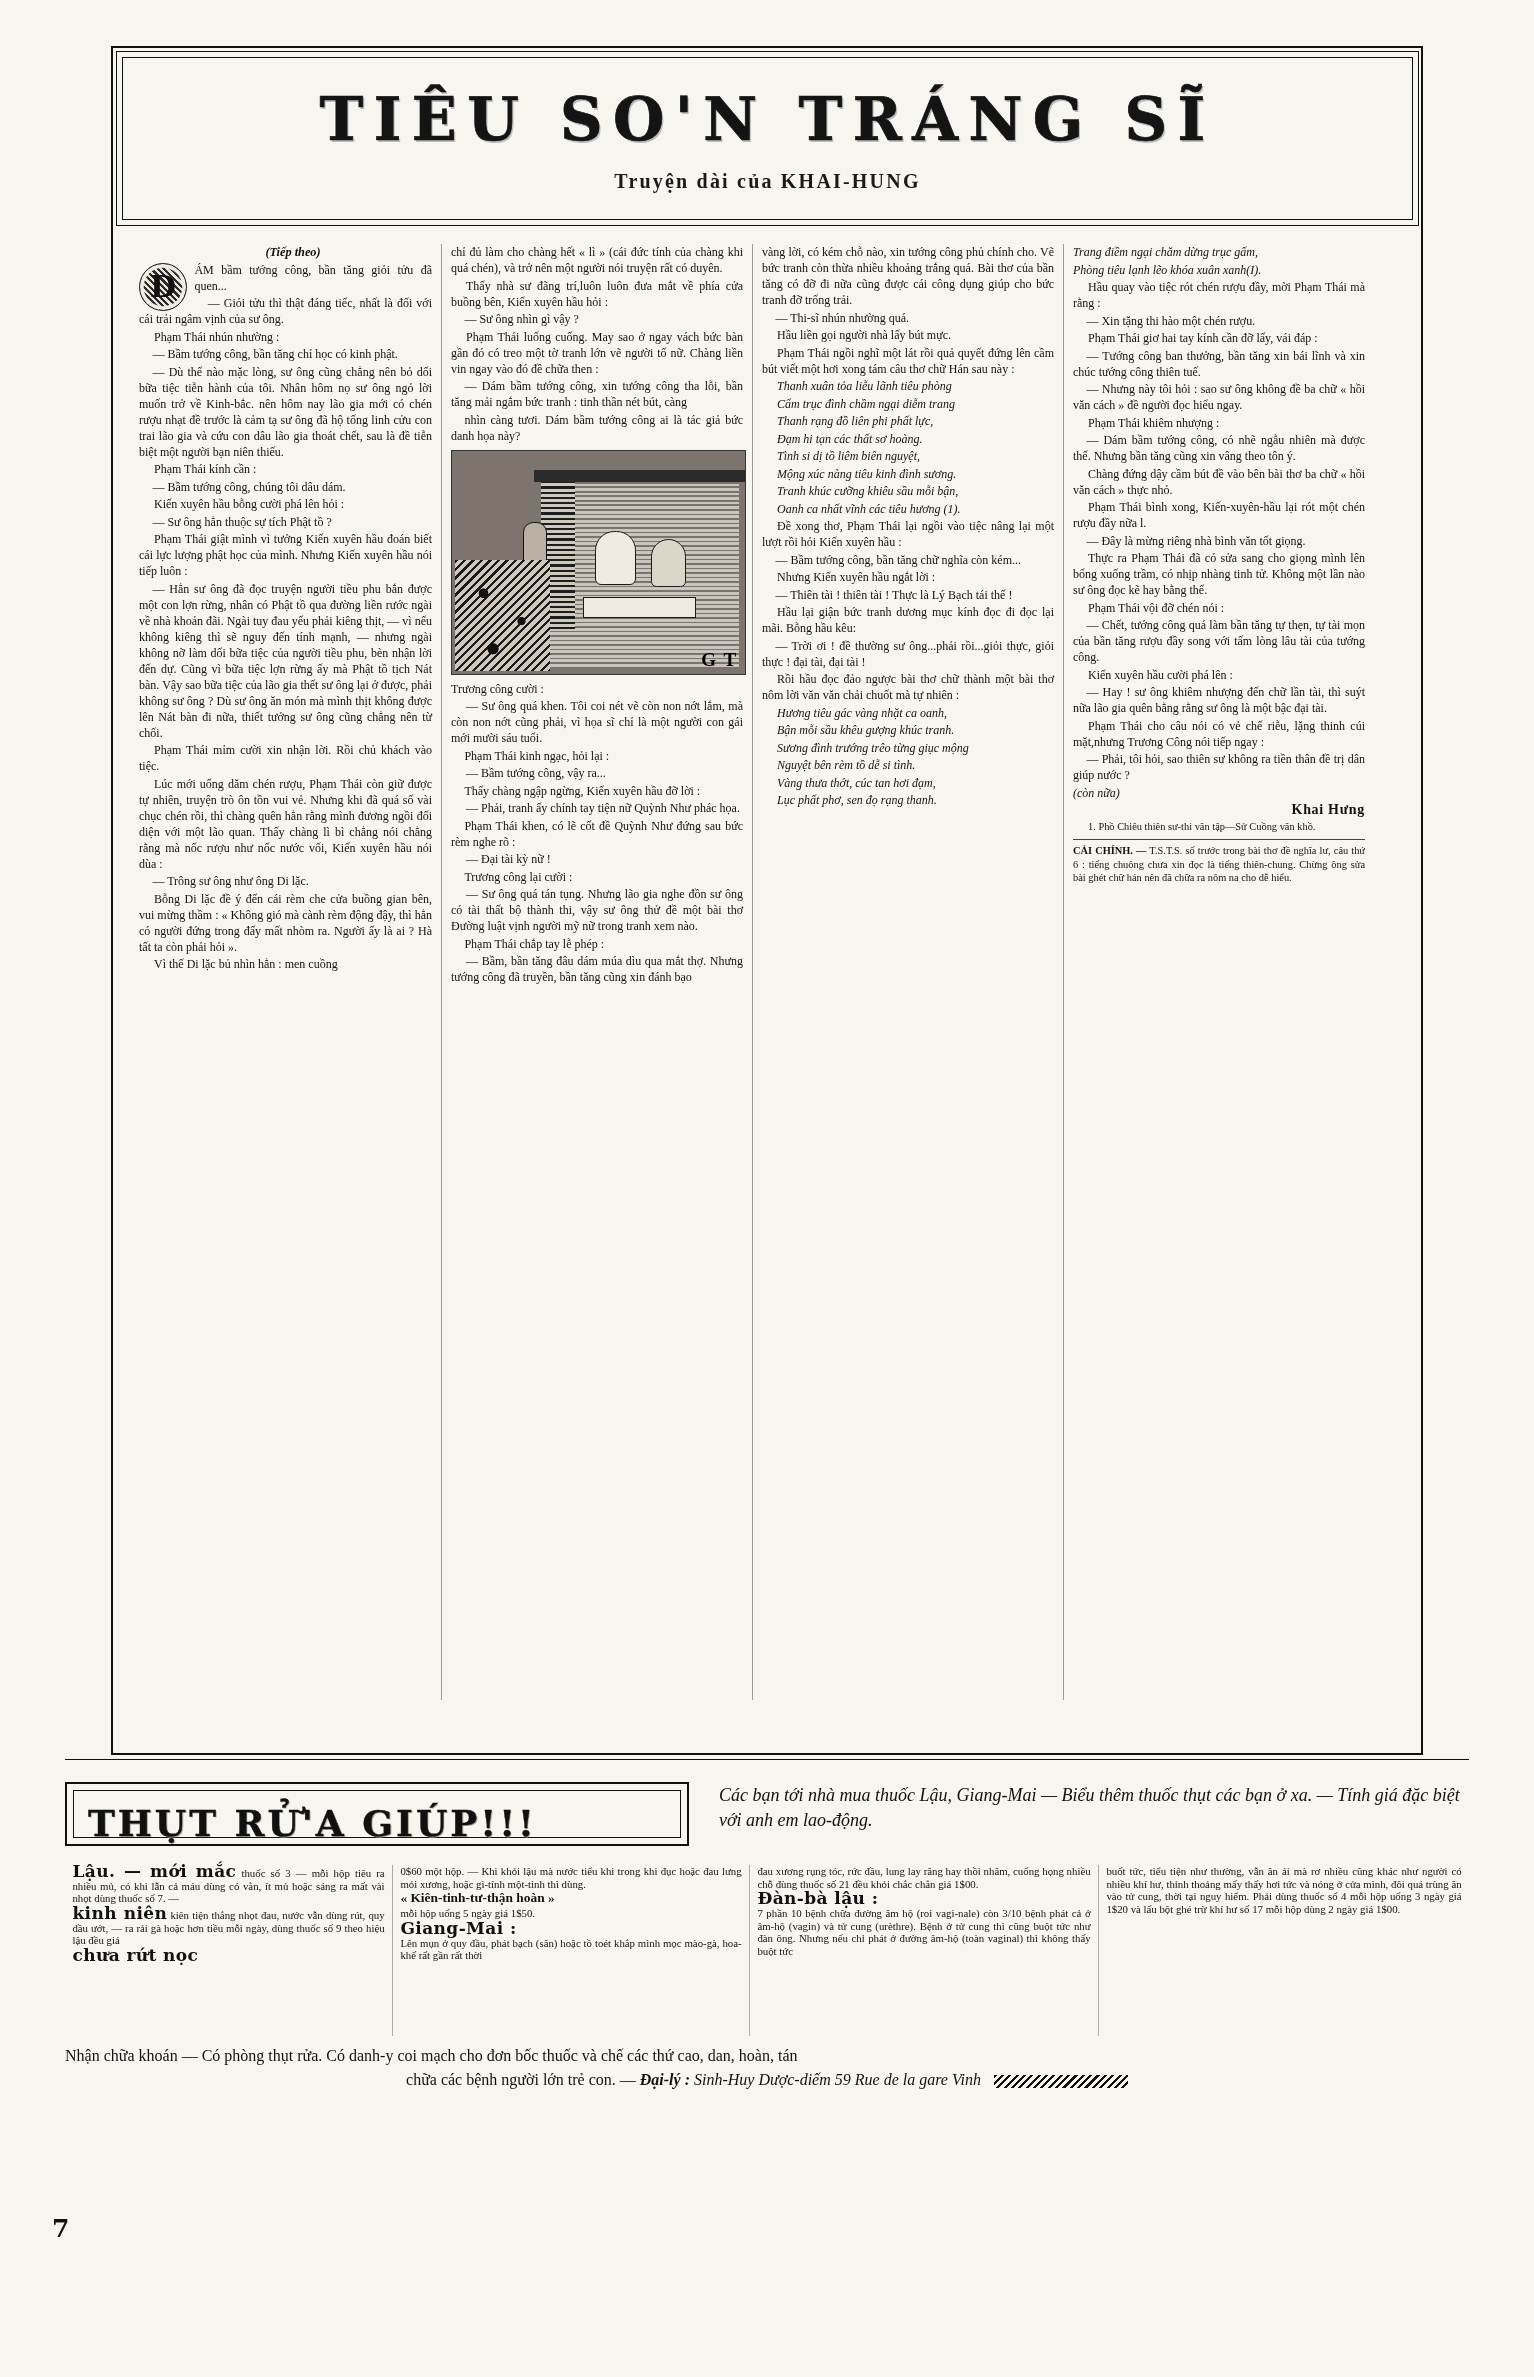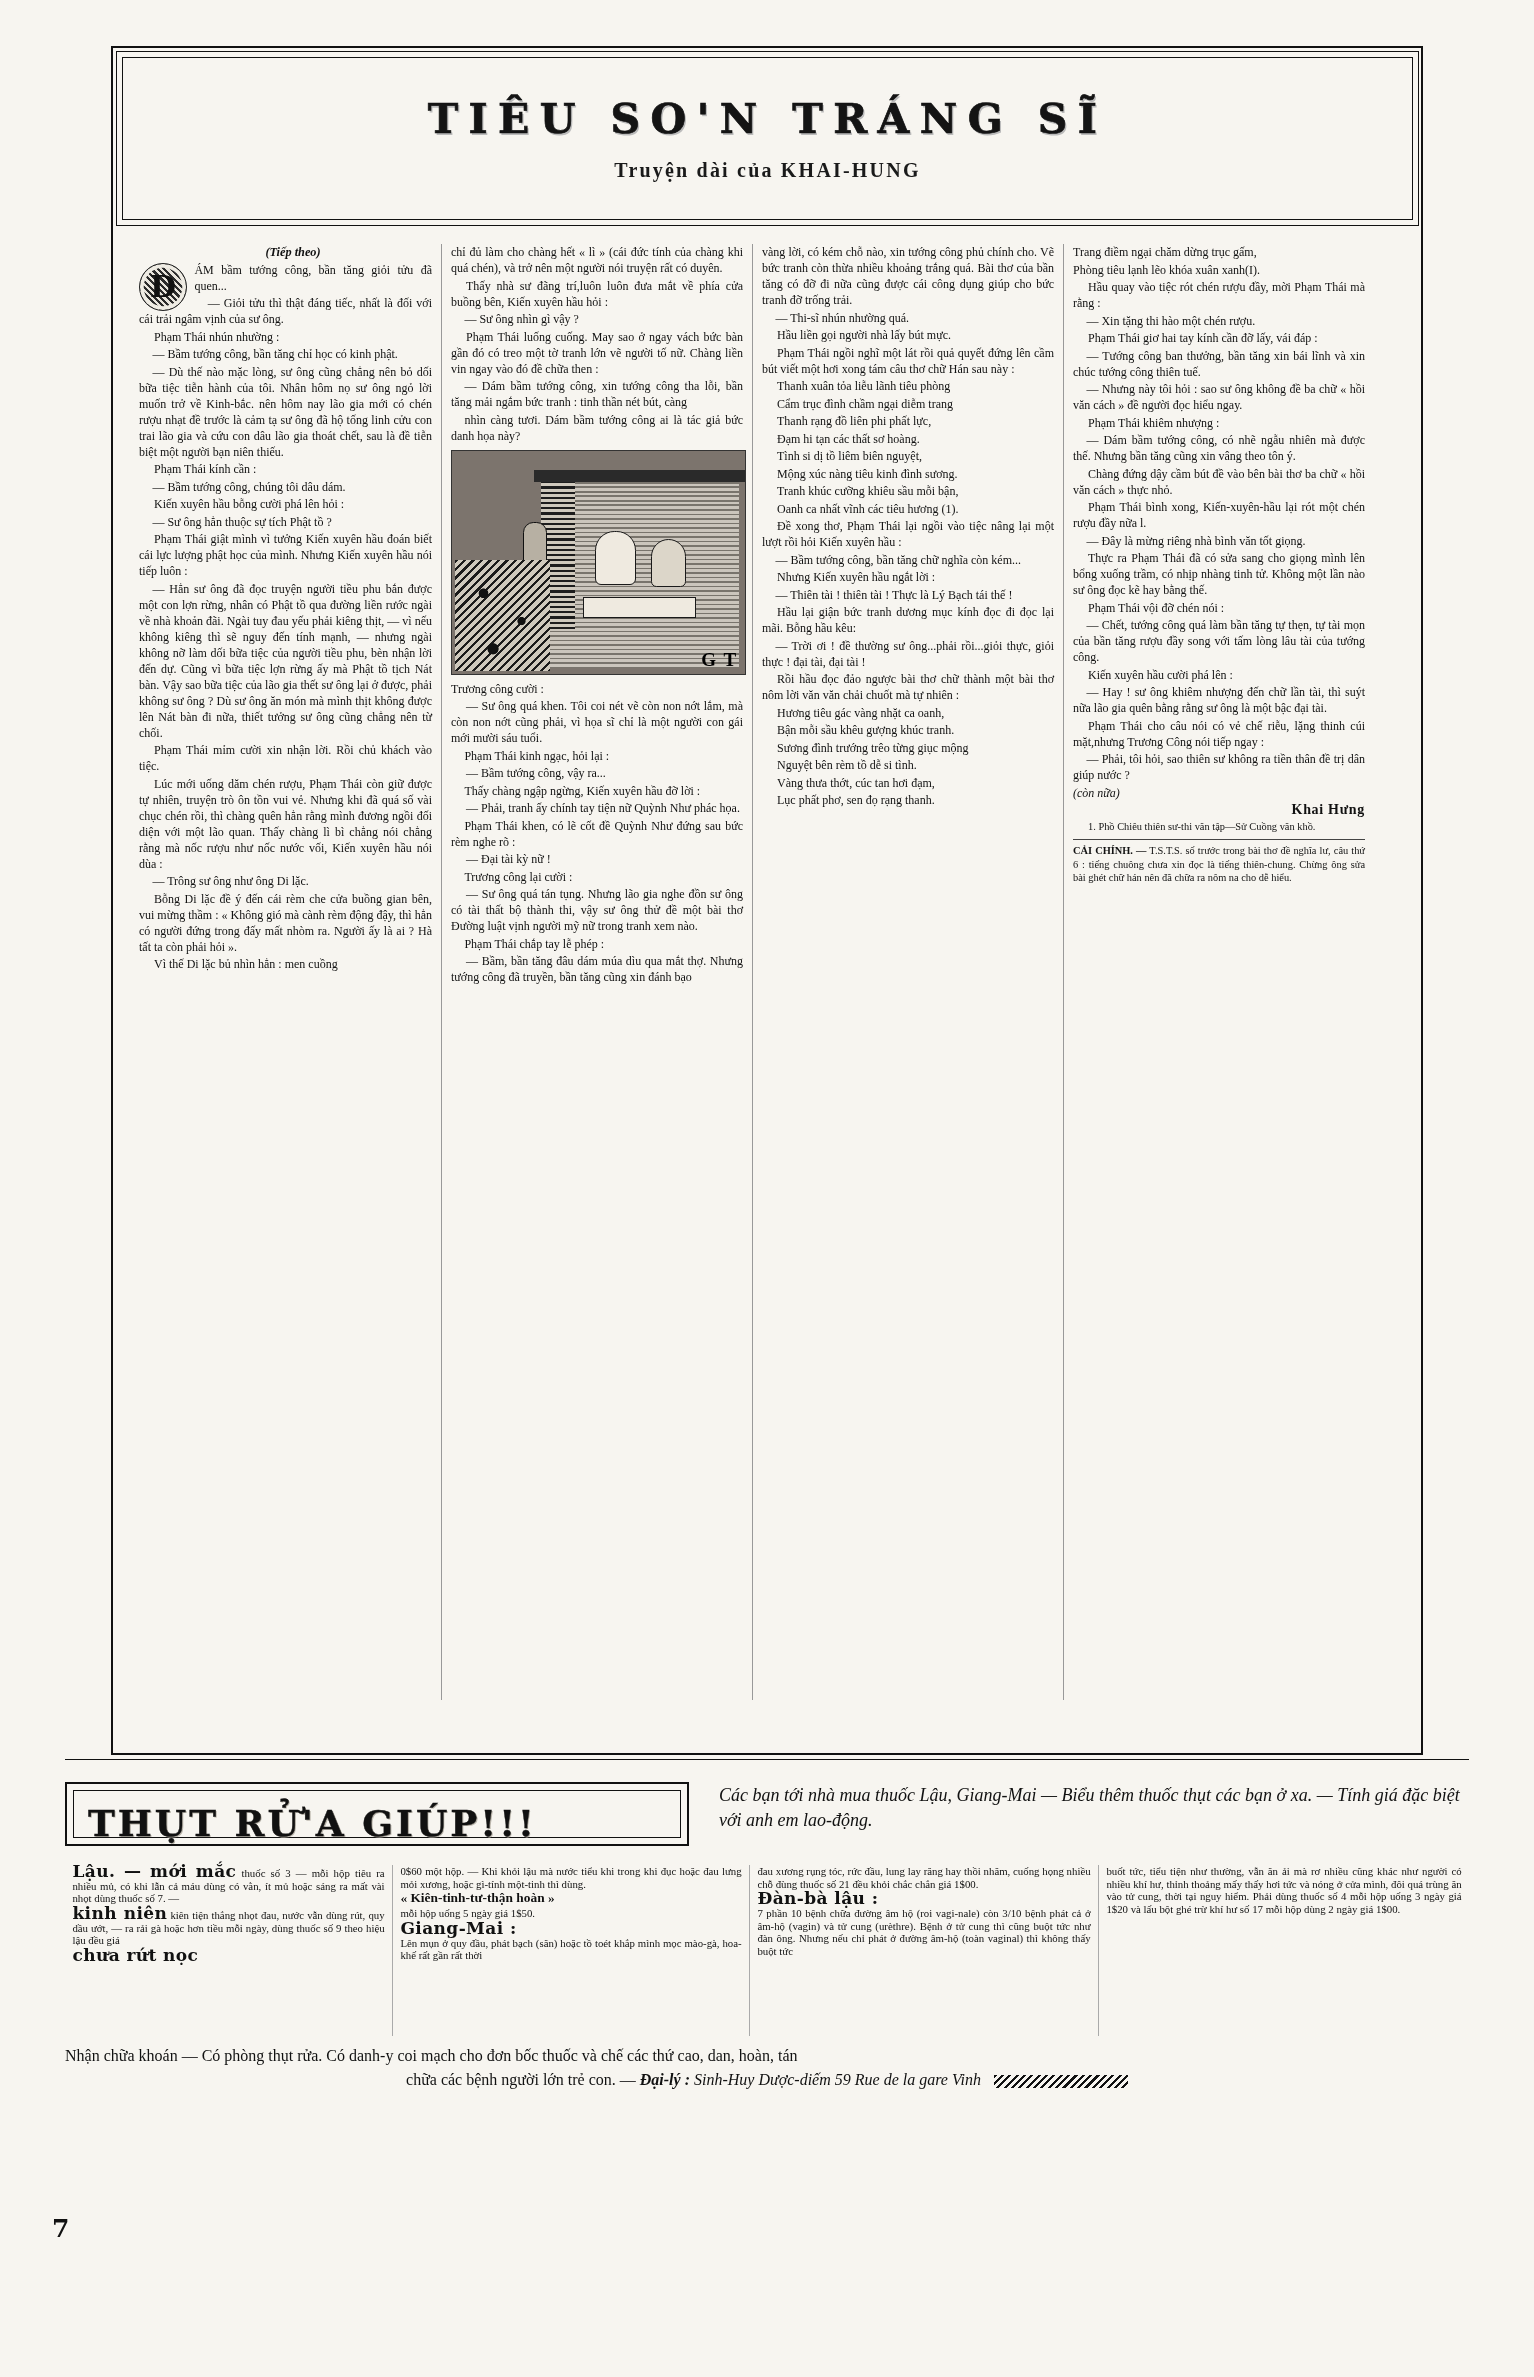--- a/index.html
+++ b/index.html
@@ -38,7 +38,7 @@
   .mast-title{
     font-family:"DejaVu Serif", serif;
     font-weight:bold;
-    font-size:41px;
+    font-size:59px;
     letter-spacing:10.4px;
     color:#141414;
     -webkit-text-stroke:0.7px #111;

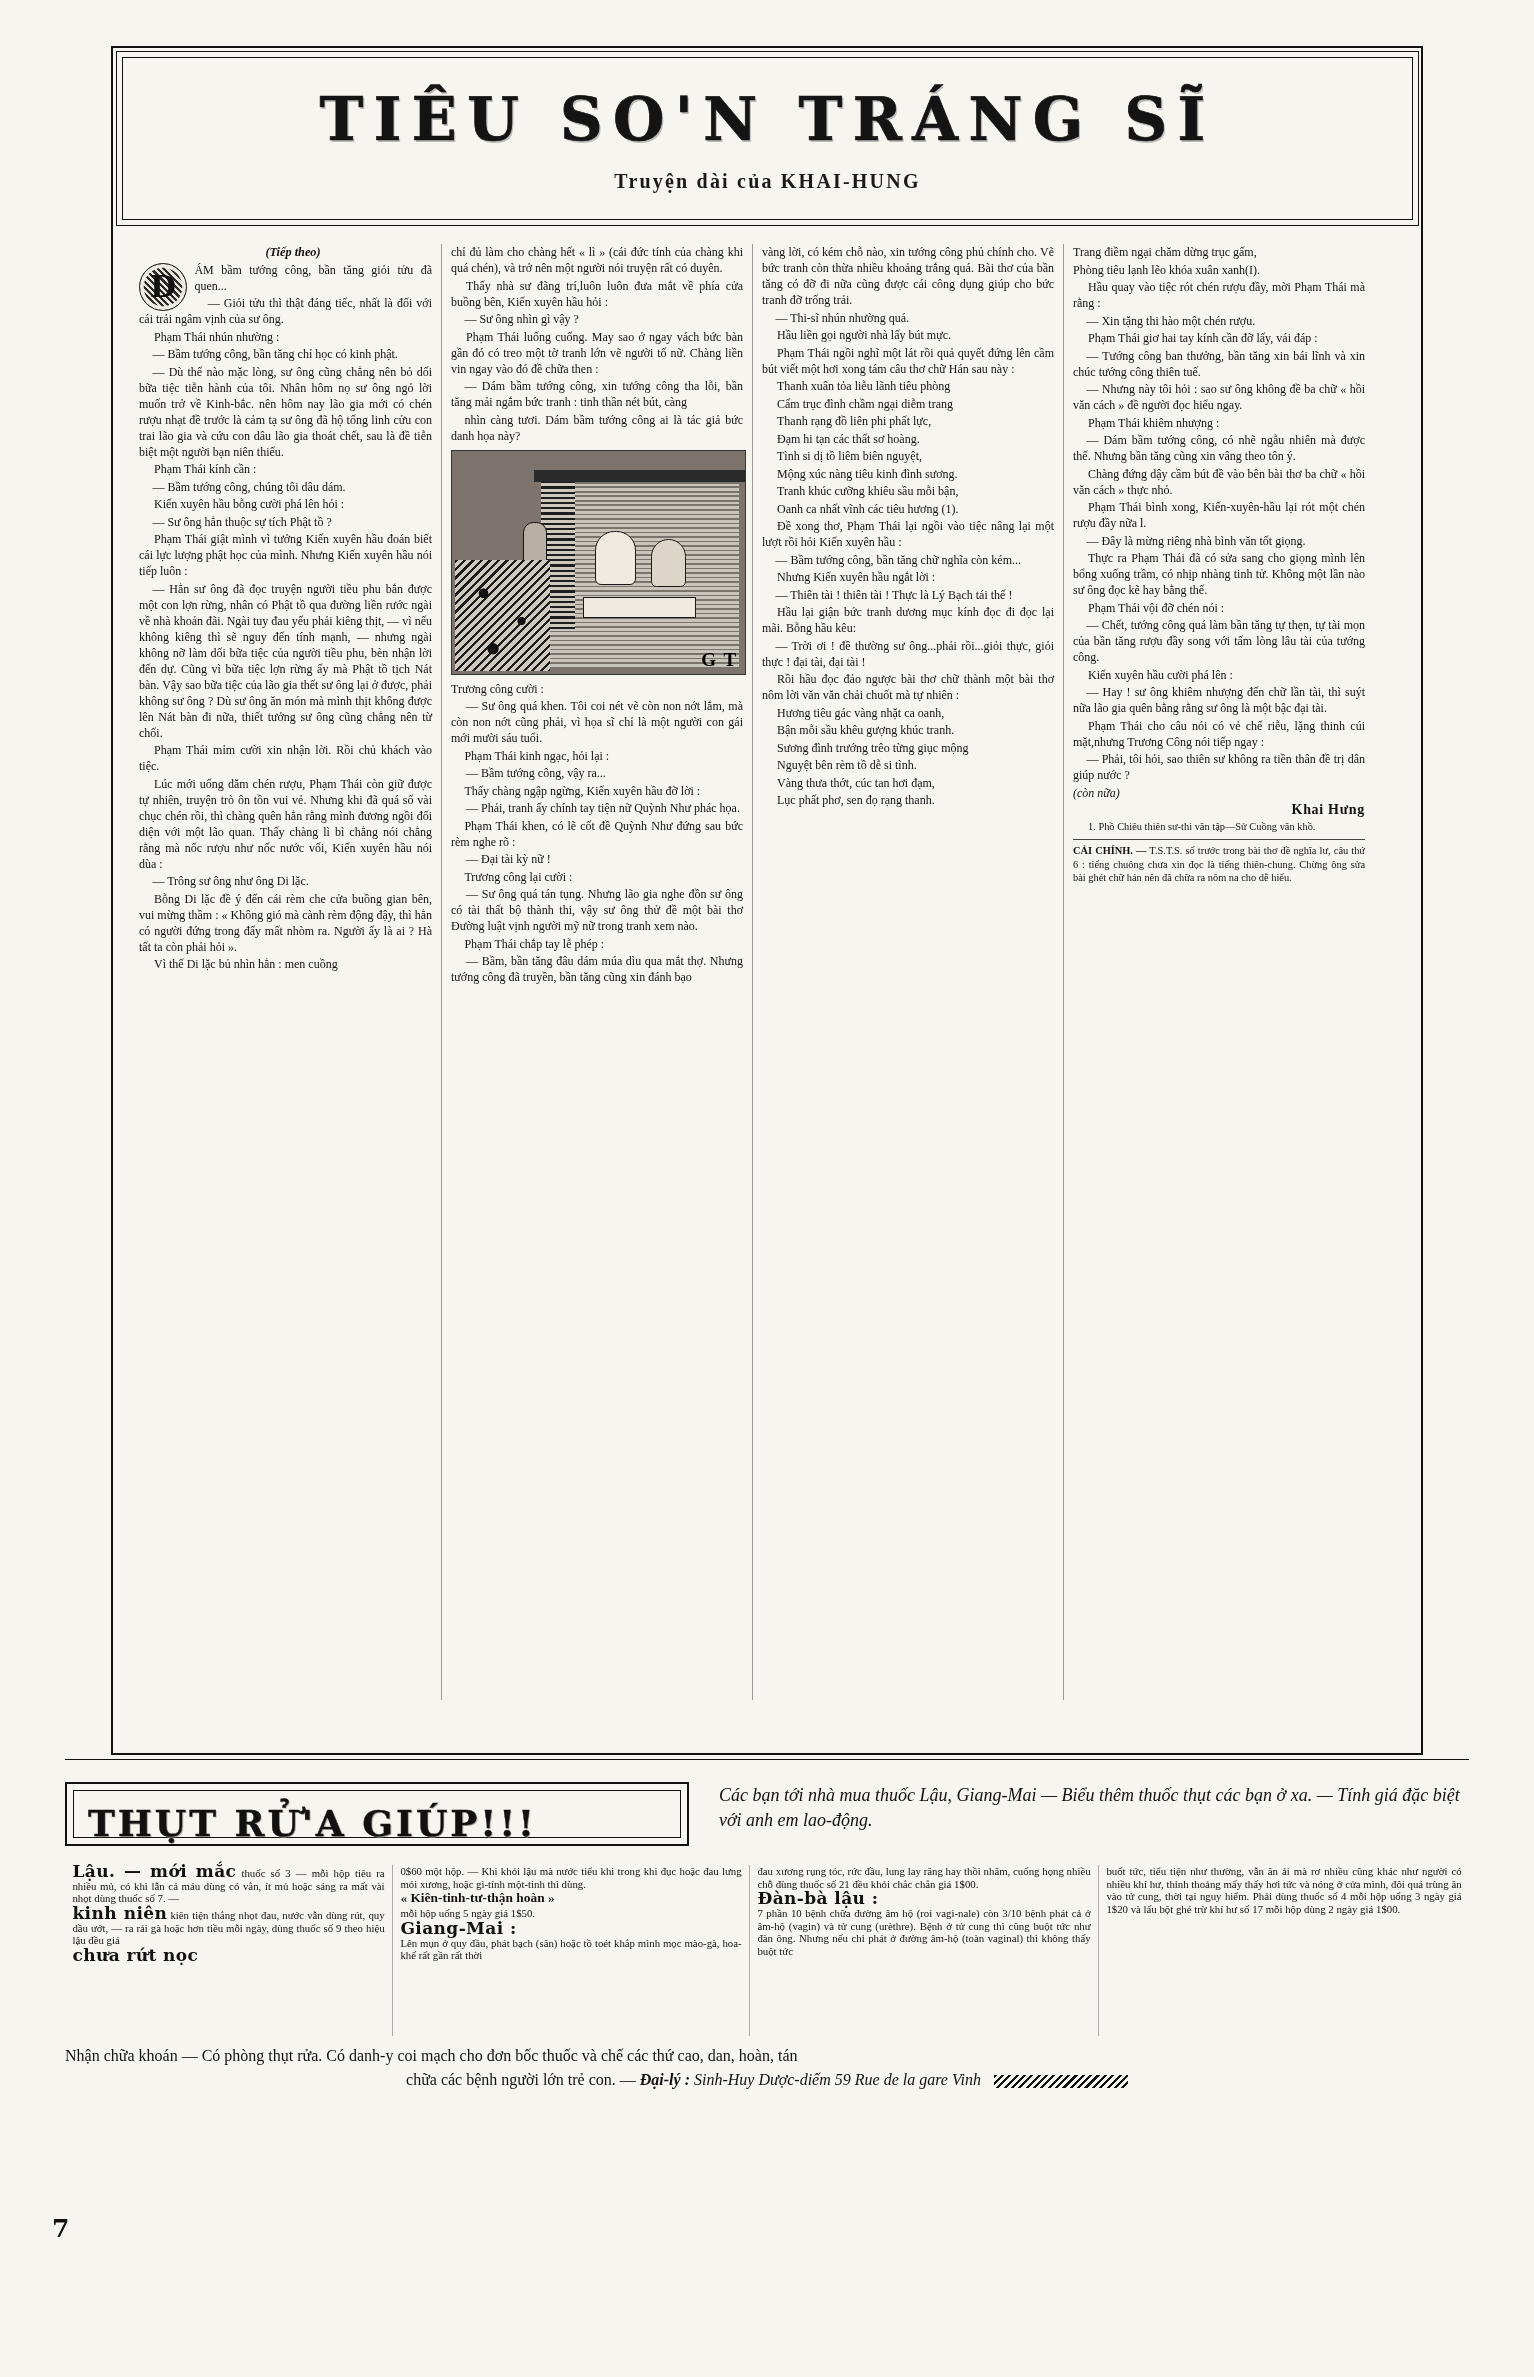--- a/index.html
+++ b/index.html
@@ -96,7 +96,7 @@
     display:flex;align-items:center;justify-content:center;
     box-shadow:inset 0 0 0 3.7px #efece4;
   }
-  .poem{text-indent:0;margin:2.2px 0 2.2px 0;}
+  .poem{font-style:italic;text-indent:0;margin:2.2px 0 2.2px 0;}
   .sig{font-weight:bold;text-align:right;text-indent:0;margin-top:4.5px;font-size:14px;letter-spacing:0.7px;}
   .note{font-size:10.4px;line-height:13.4px;text-indent:0;margin-top:3px;}
   .rule-short{border:0;border-top:0.7px solid #444;margin:6px 0 4.5px 0;width:100%;}

